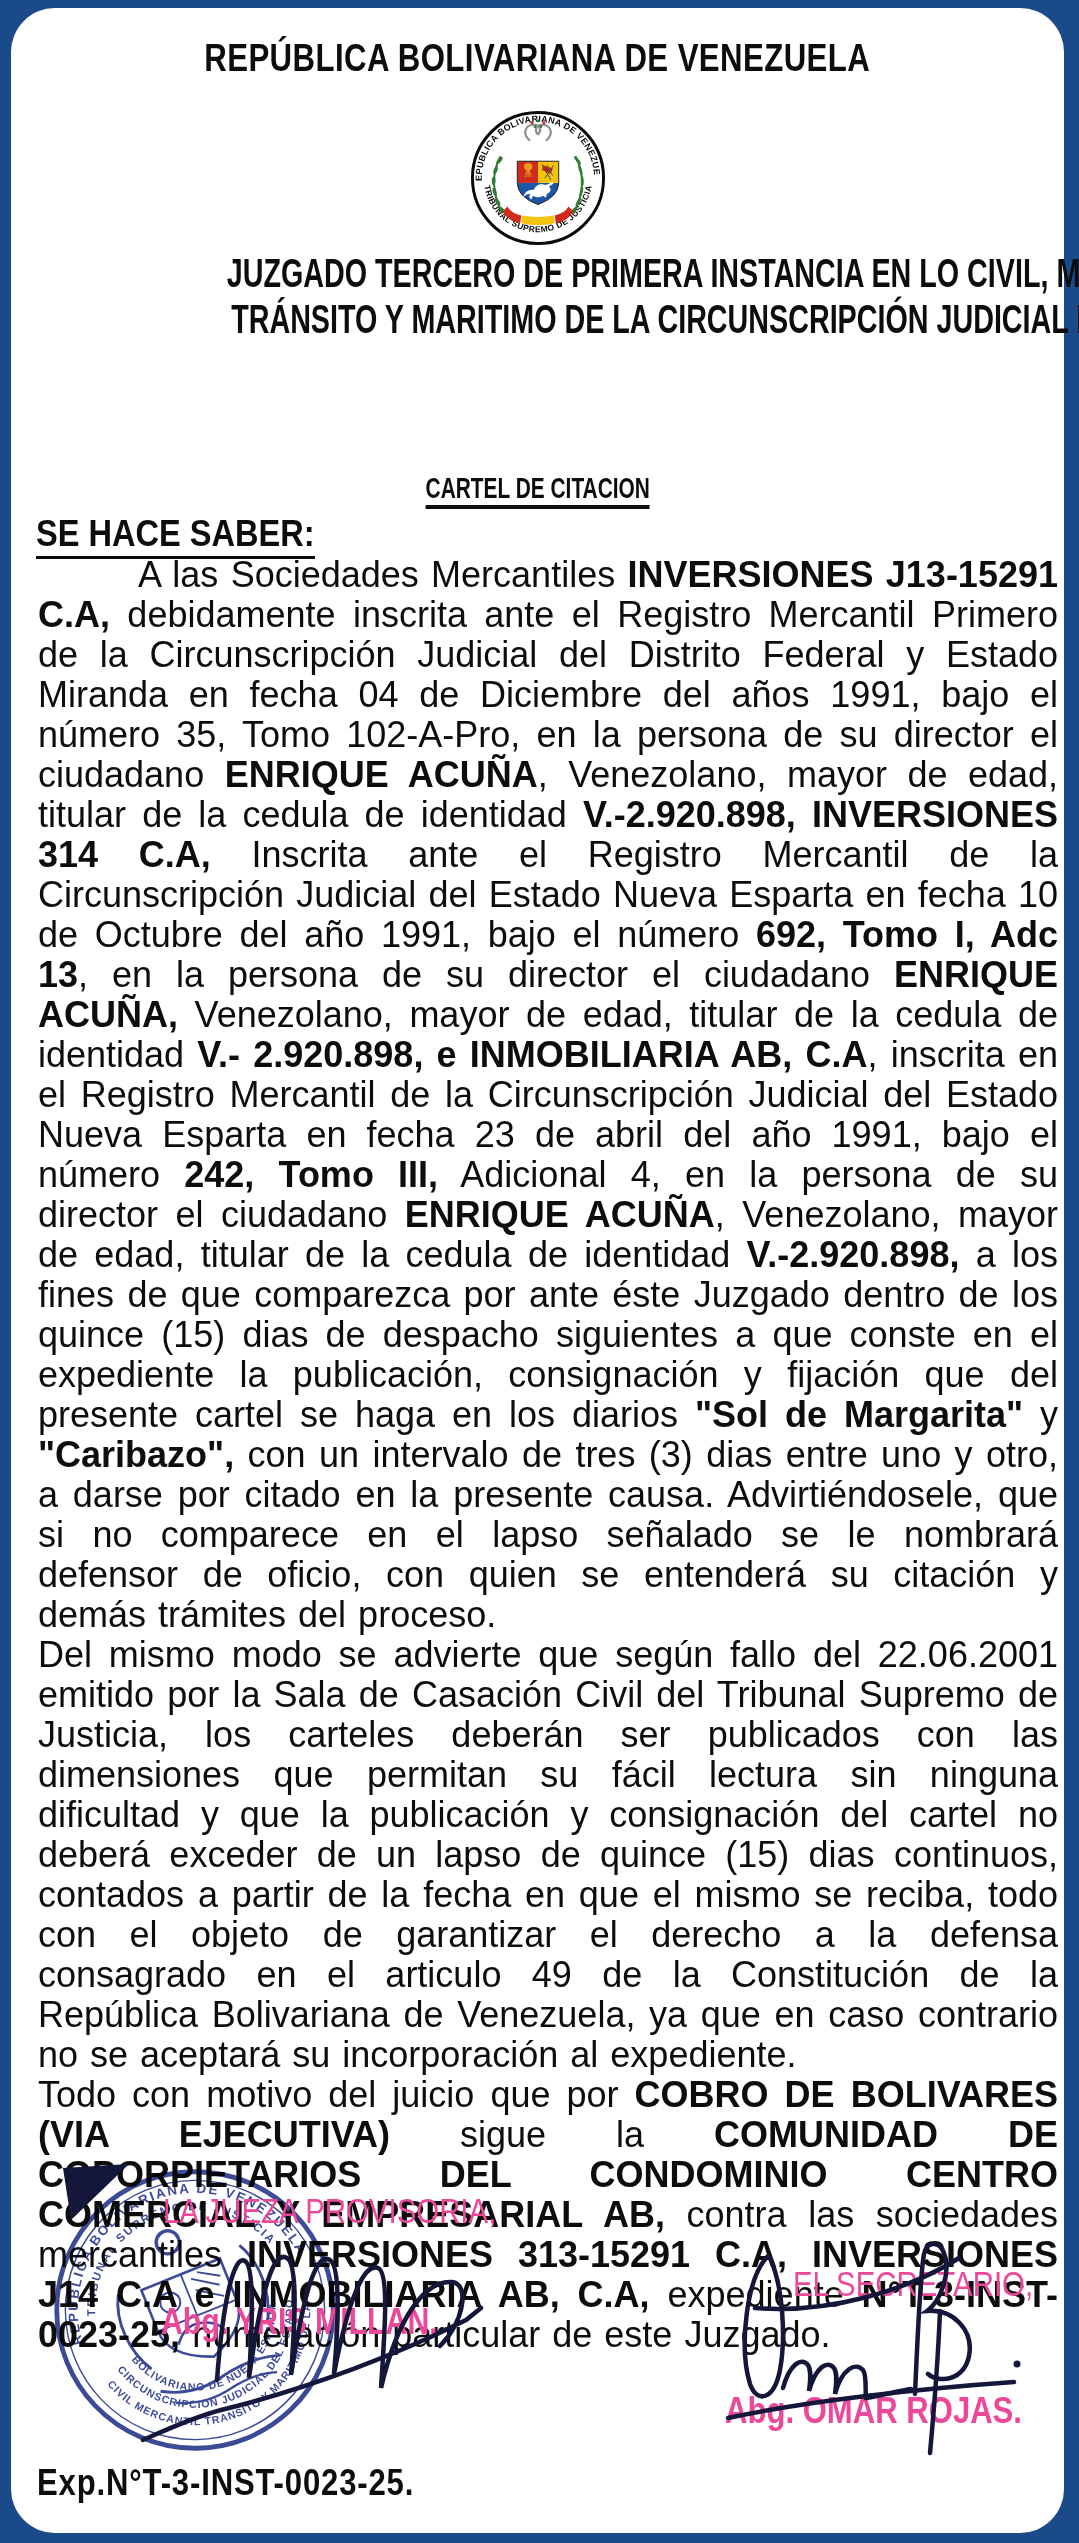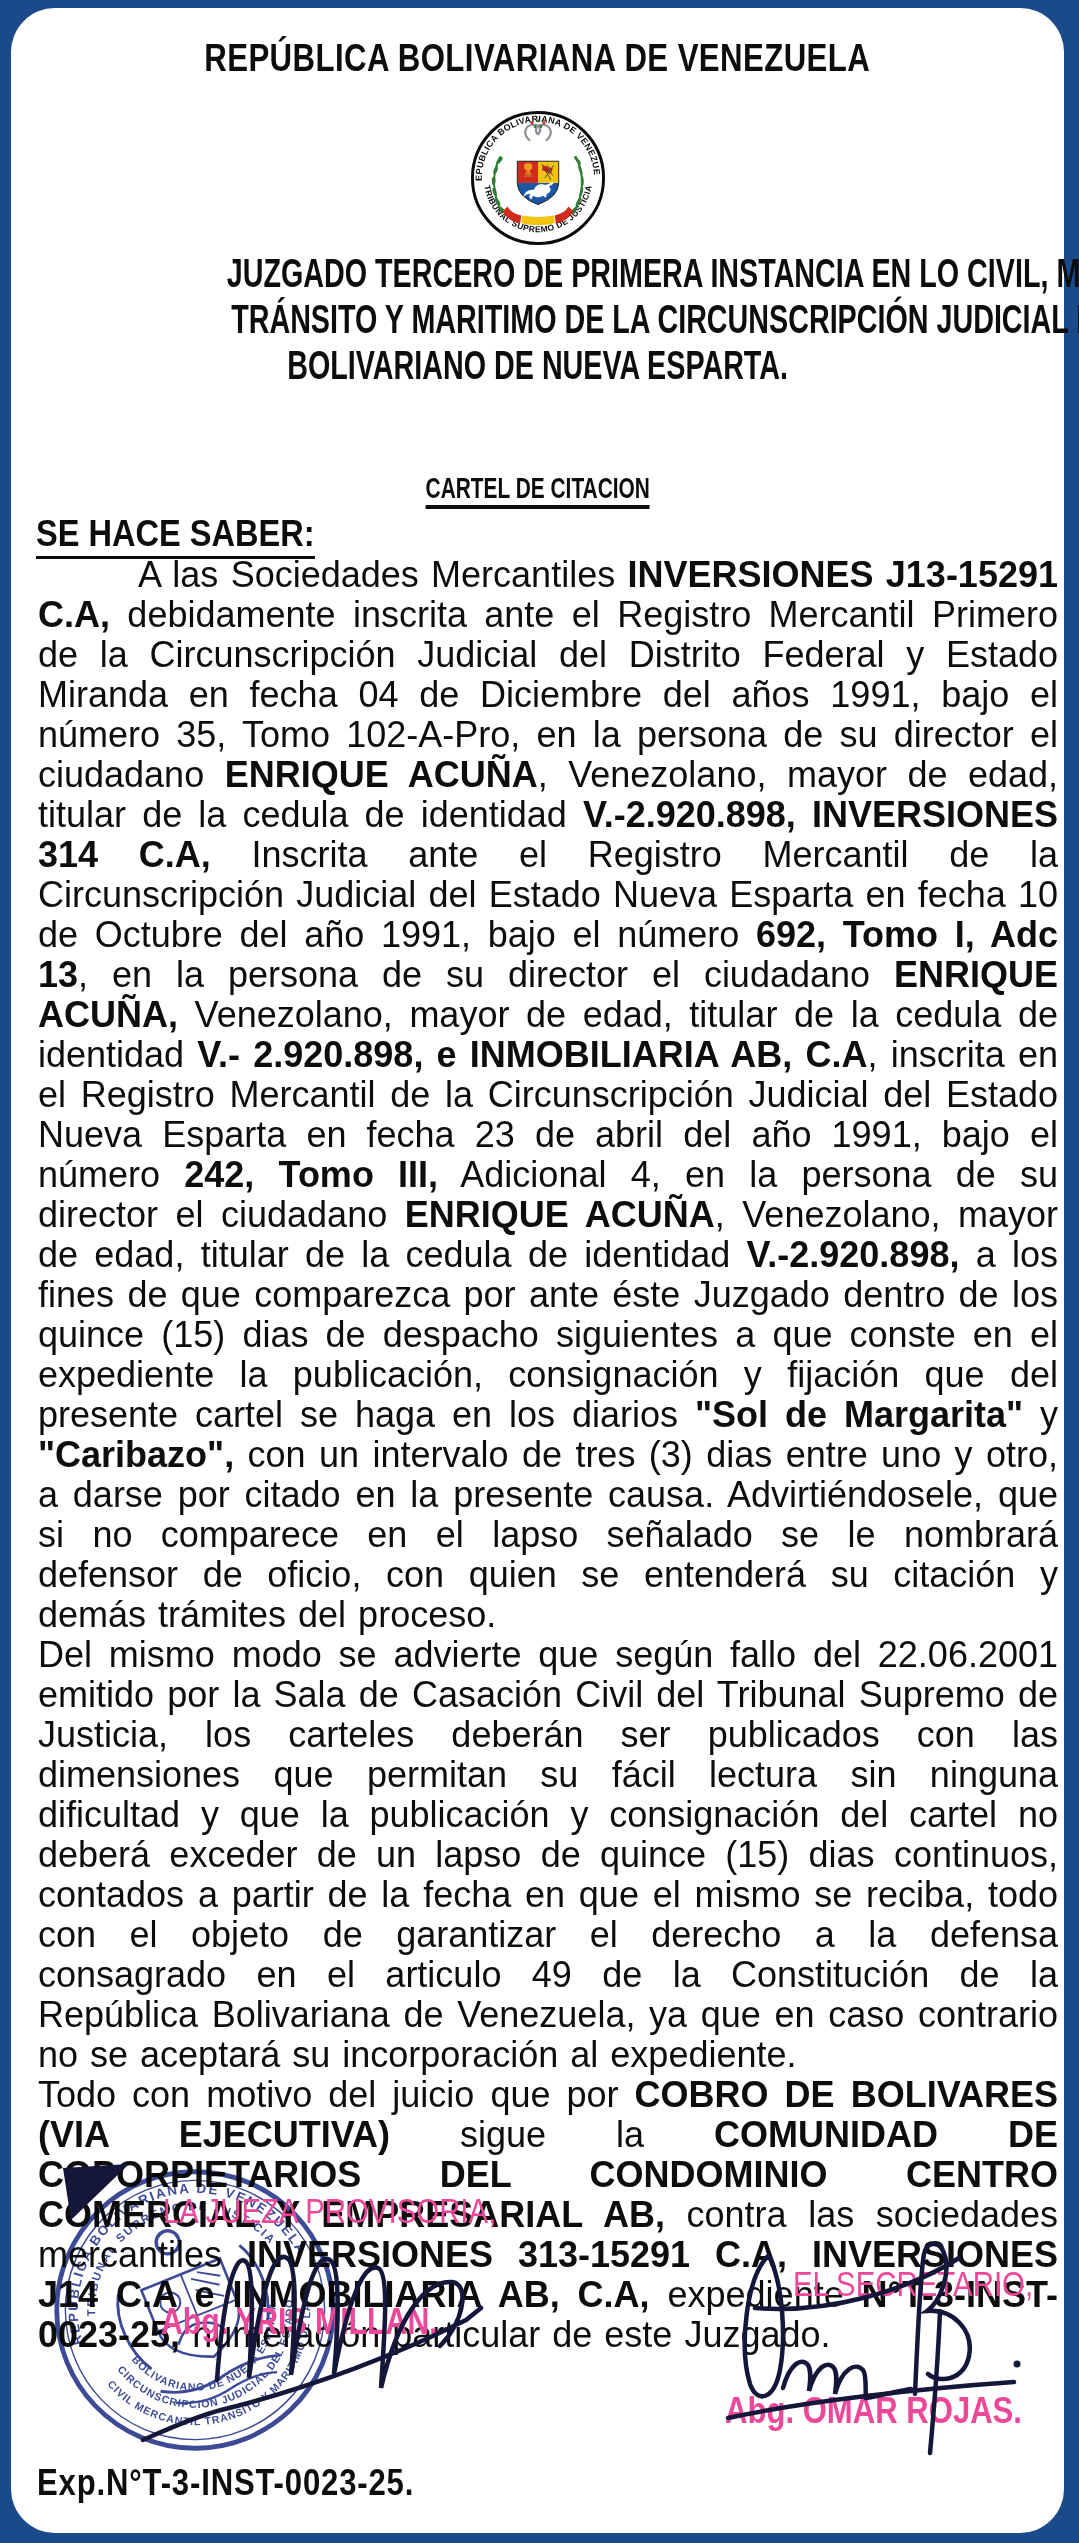--- a/index.html
+++ b/index.html
@@ -143,7 +143,6 @@
     <div class="hline court">
       <div><span class="cshrink sx70">JUZGADO TERCERO DE PRIMERA INSTANCIA EN LO CIVIL, MERCANTIL,</span></div>
       <div><span class="cshrink sx70">TRÁNSITO Y MARITIMO DE LA CIRCUNSCRIPCIÓN JUDICIAL DEL ESTADO</span></div>
-      <div><span class="cshrink sx70">BOLIVARIANO DE NUEVA ESPARTA.</span></div>
     </div>
 
     <div class="hline doc-title">

